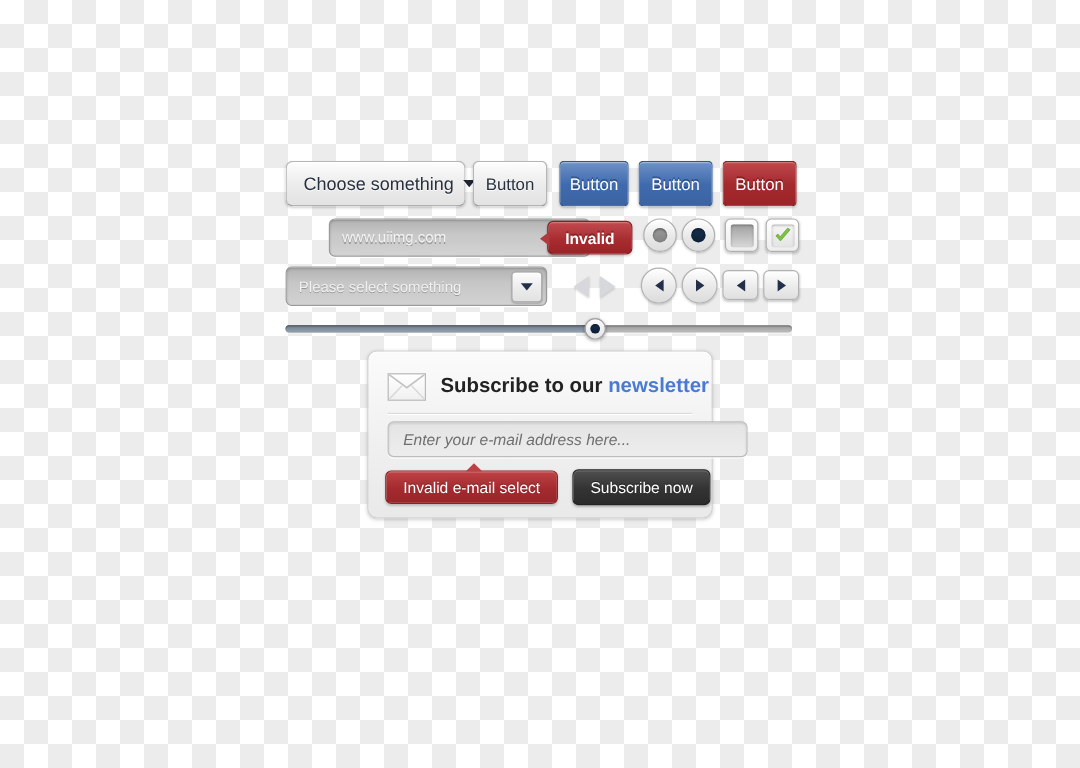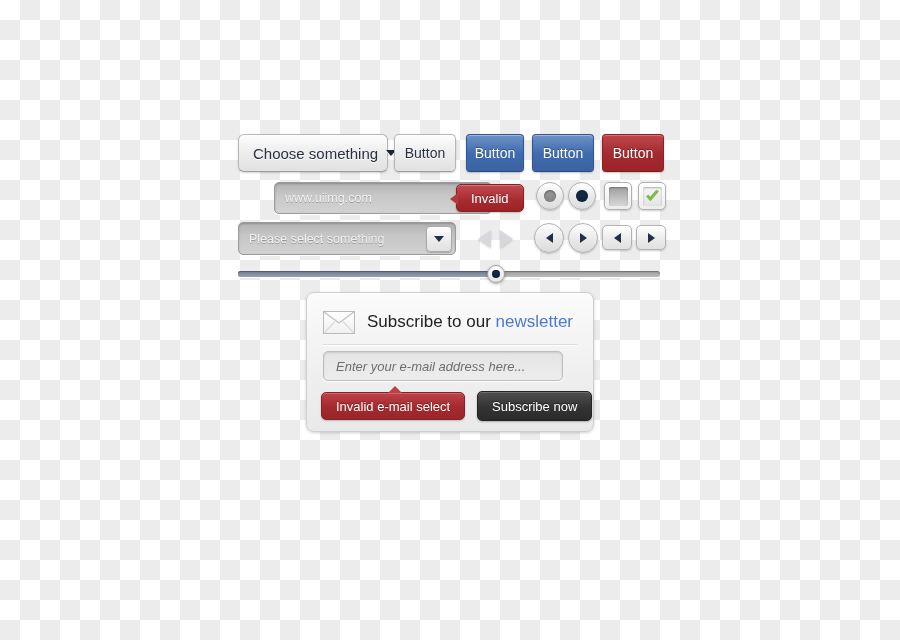--- a/index.html
+++ b/index.html
@@ -140,7 +140,7 @@
     border: 1px solid #8b1f23;
     color: #ffffff;
     font-size: 13px;
-    font-weight: normal;
+    font-weight: bold;
     display: flex; align-items: center; justify-content: flex-start;
     text-shadow: 0 -1px 0 rgba(0,0,0,.3);
     box-shadow: inset 0 1px 0 rgba(255,255,255,.25), 0 1px 2px rgba(0,0,0,.2);

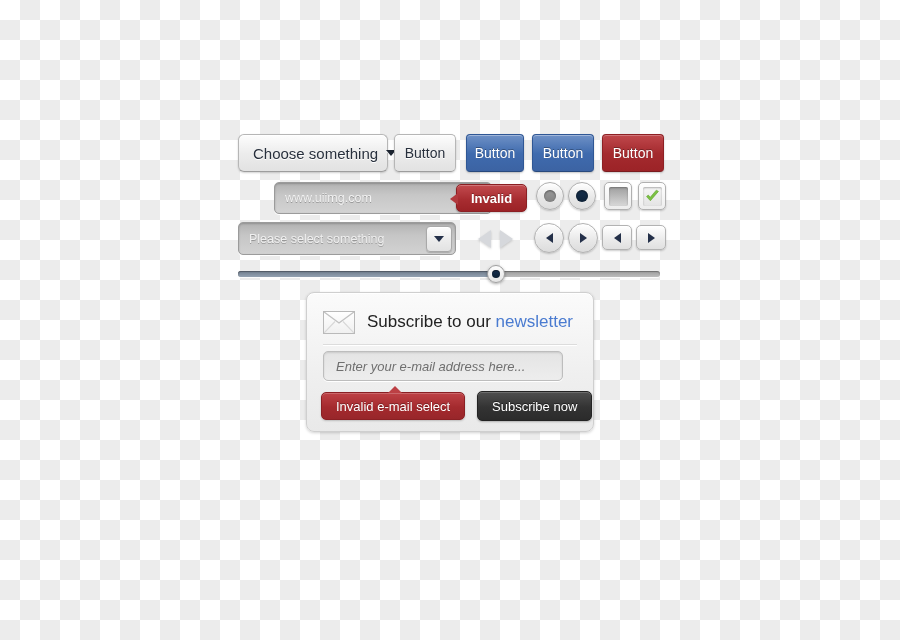--- a/index.html
+++ b/index.html
@@ -363,6 +363,7 @@
     font-size: 17px;
     color: #222222;
     white-space: nowrap;
+    font-weight: bold;
   }
   .panel-title .accent { color: #4a7bd0; }
   .panel-divider {

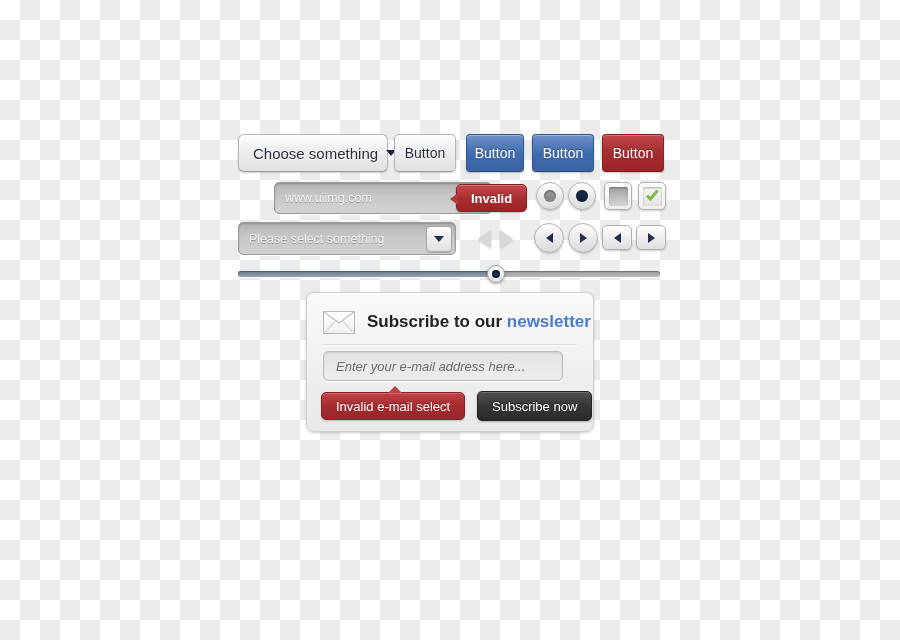--- a/index.html
+++ b/index.html
@@ -375,7 +375,7 @@
 
   .email-input {
     position: absolute; left: 16px; top: 58px;
-    width: 240px; height: 30px;
+    width: 300px; height: 30px;
     border-radius: 5px;
     background: linear-gradient(#e4e4e4, #ededed);
     border: 1px solid #bdbdbd;

